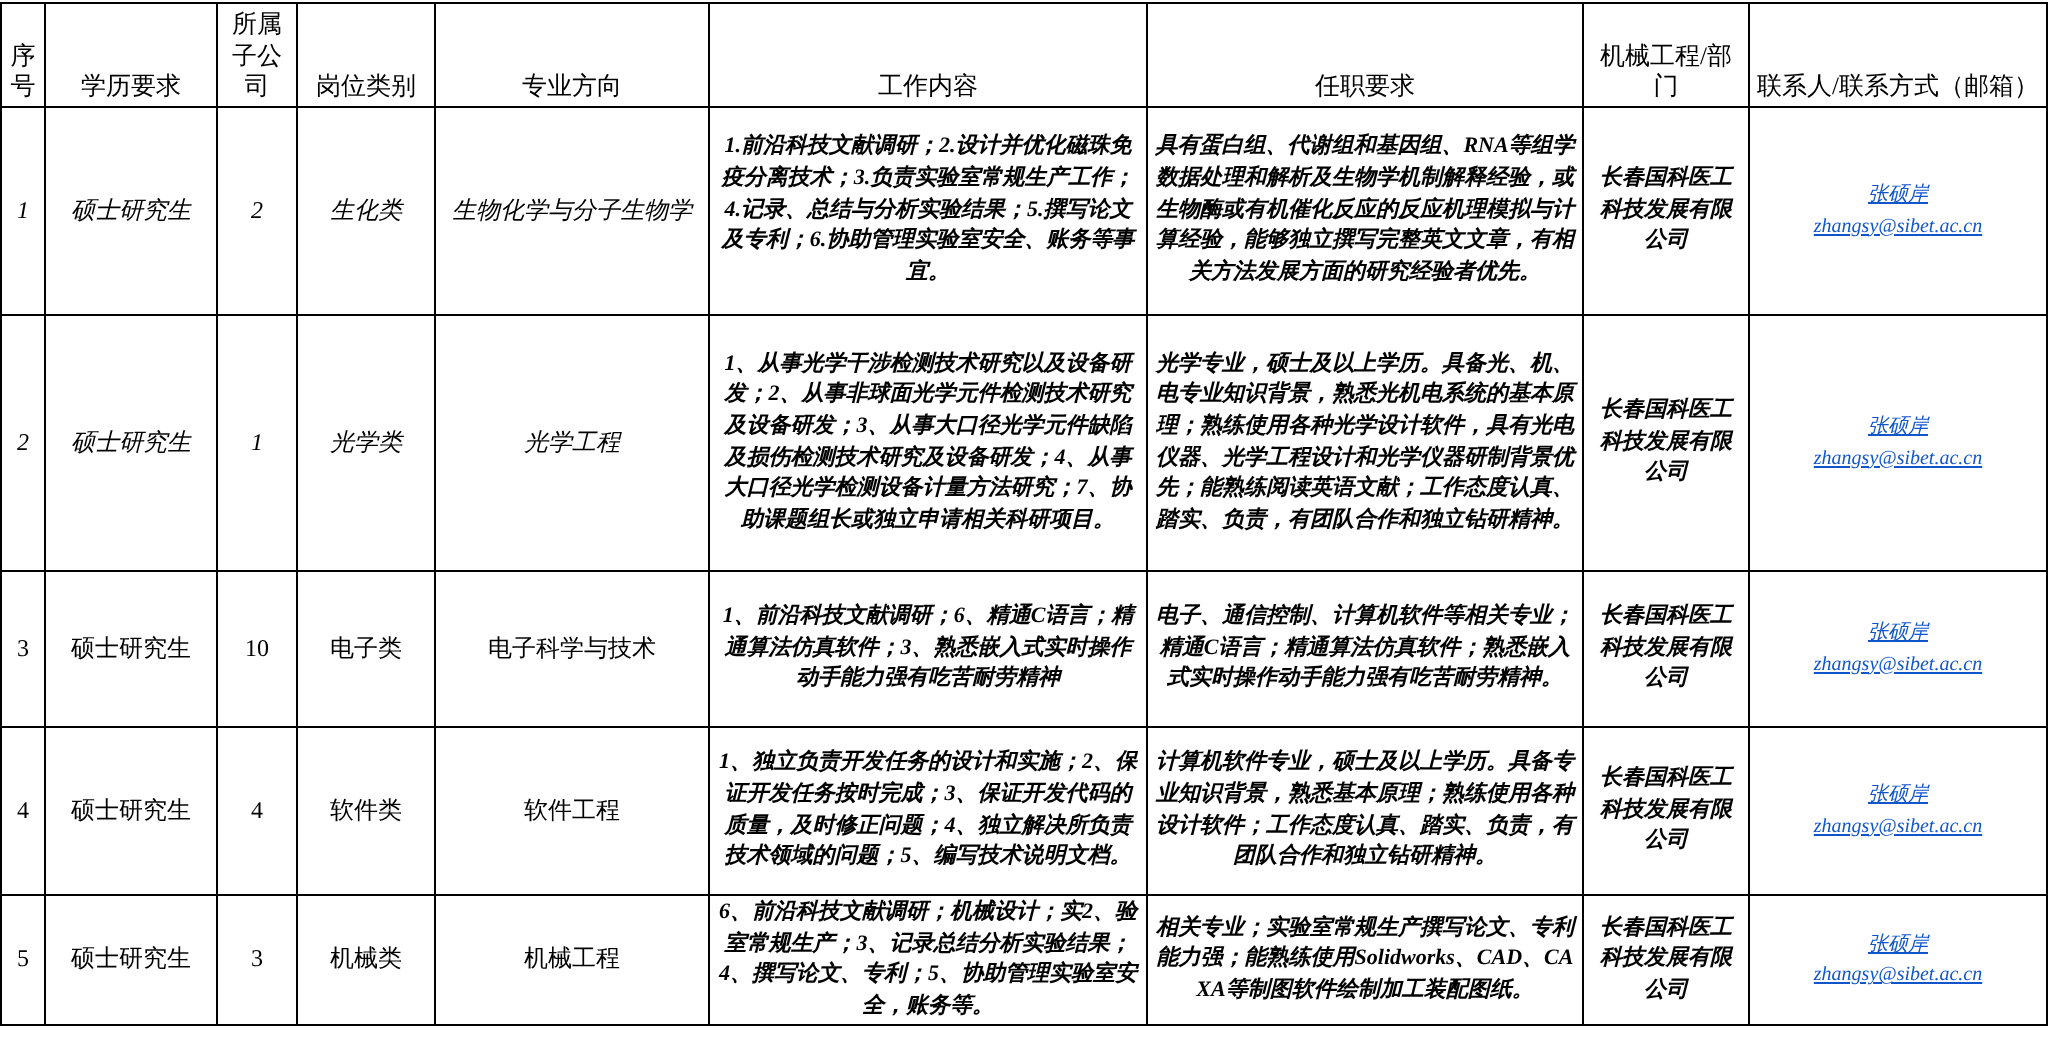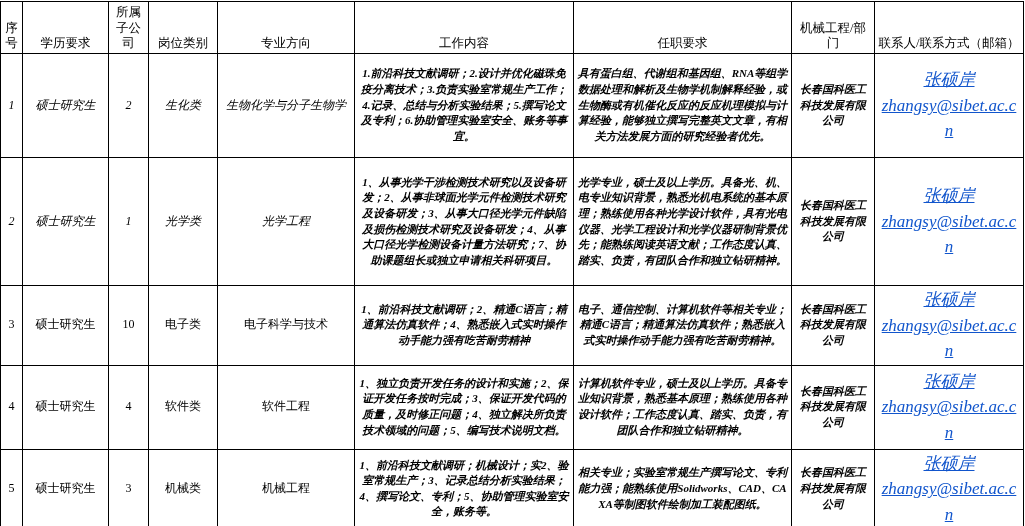--- a/index.html
+++ b/index.html
@@ -46,7 +46,7 @@
     color: var(--link-color, #1155CC);
     font-style: italic;
     text-decoration: underline;
-    font-size: 17px;
+    font-size: 10px;
     line-height: 1.5;
     word-break: break-all;
   }

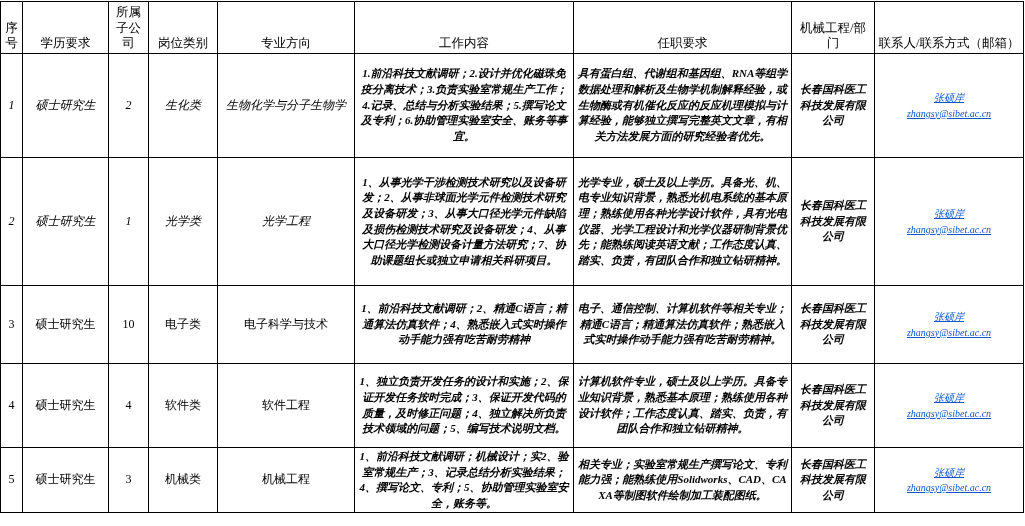--- a/index.html
+++ b/index.html
@@ -114,7 +114,7 @@
       <td class="plain">10</td>
       <td class="plain">电子类</td>
       <td class="plain">电子科学与技术</td>
-      <td class="small italic">1、前沿科技文献调研；2、精通C语言；精通算法仿真软件；4、熟悉嵌入式实时操作动手能力强有吃苦耐劳精神</td>
+      <td class="small italic">1、前沿科技文献调研；6、精通C语言；精通算法仿真软件；3、熟悉嵌入式实时操作动手能力强有吃苦耐劳精神</td>
       <td class="small italic">电子、通信控制、计算机软件等相关专业；精通C语言；精通算法仿真软件；熟悉嵌入式实时操作动手能力强有吃苦耐劳精神。</td>
       <td class="small italic">长春国科医工科技发展有限公司</td>
       <td class="small">

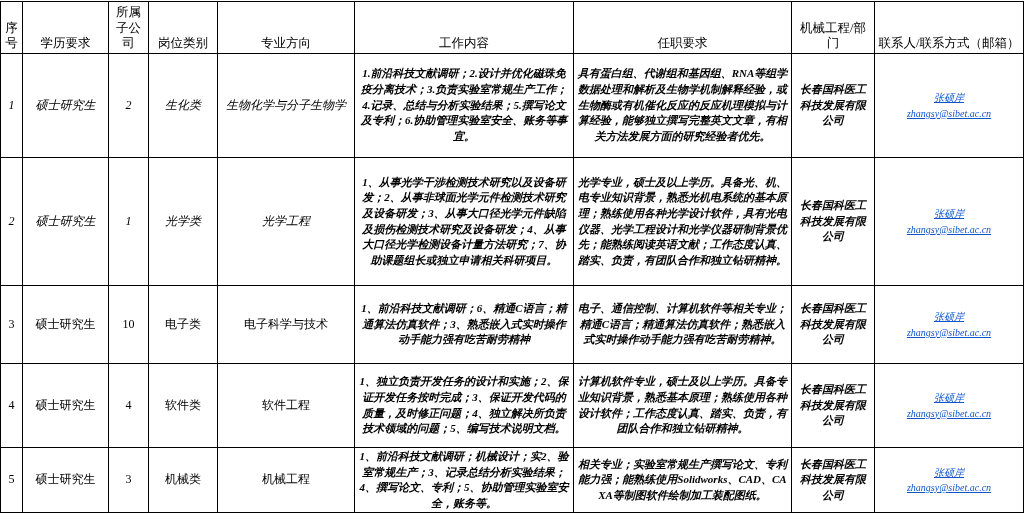--- a/index.html
+++ b/index.html
@@ -142,7 +142,7 @@
       <td class="plain">3</td>
       <td class="plain">机械类</td>
       <td class="plain">机械工程</td>
-      <td class="small italic">1、前沿科技文献调研；机械设计；实2、验室常规生产；3、记录总结分析实验结果；4、撰写论文、专利；5、协助管理实验室安全，账务等。</td>
+      <td class="small italic">6、前沿科技文献调研；机械设计；实2、验室常规生产；3、记录总结分析实验结果；4、撰写论文、专利；5、协助管理实验室安全，账务等。</td>
       <td class="small italic">相关专业；实验室常规生产撰写论文、专利能力强；能熟练使用Solidworks、CAD、CAXA等制图软件绘制加工装配图纸。</td>
       <td class="small italic">长春国科医工科技发展有限公司</td>
       <td class="small">

